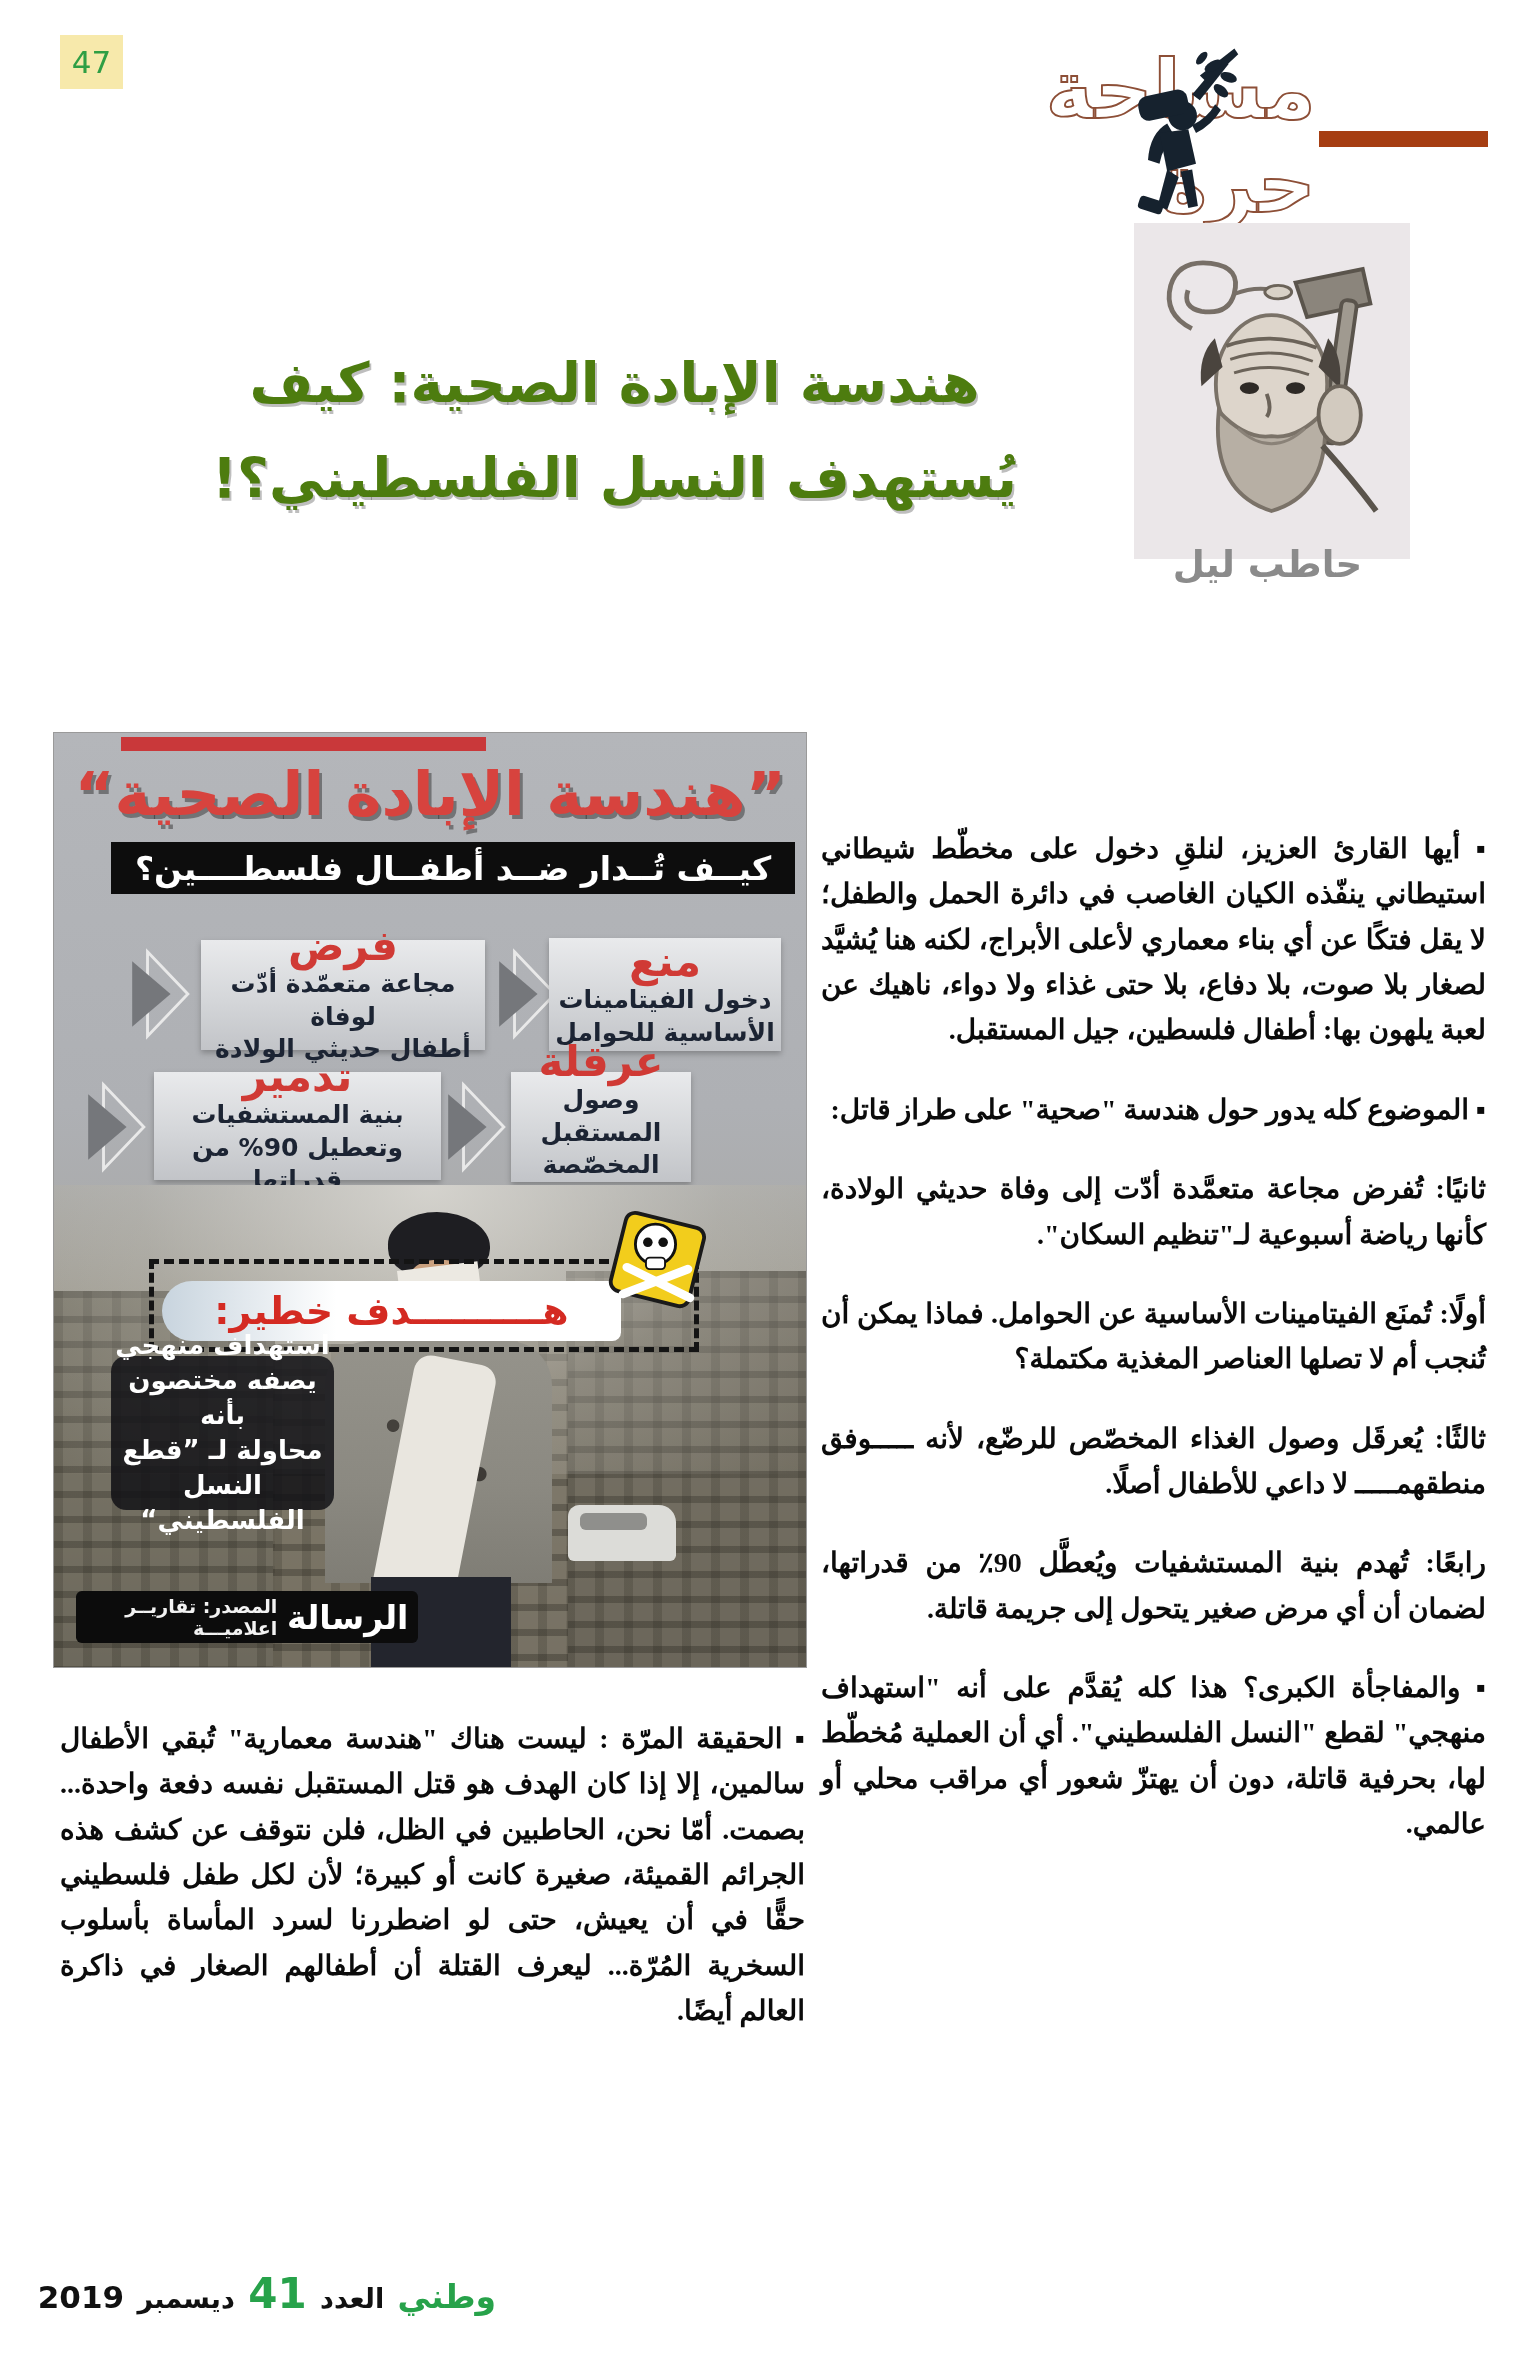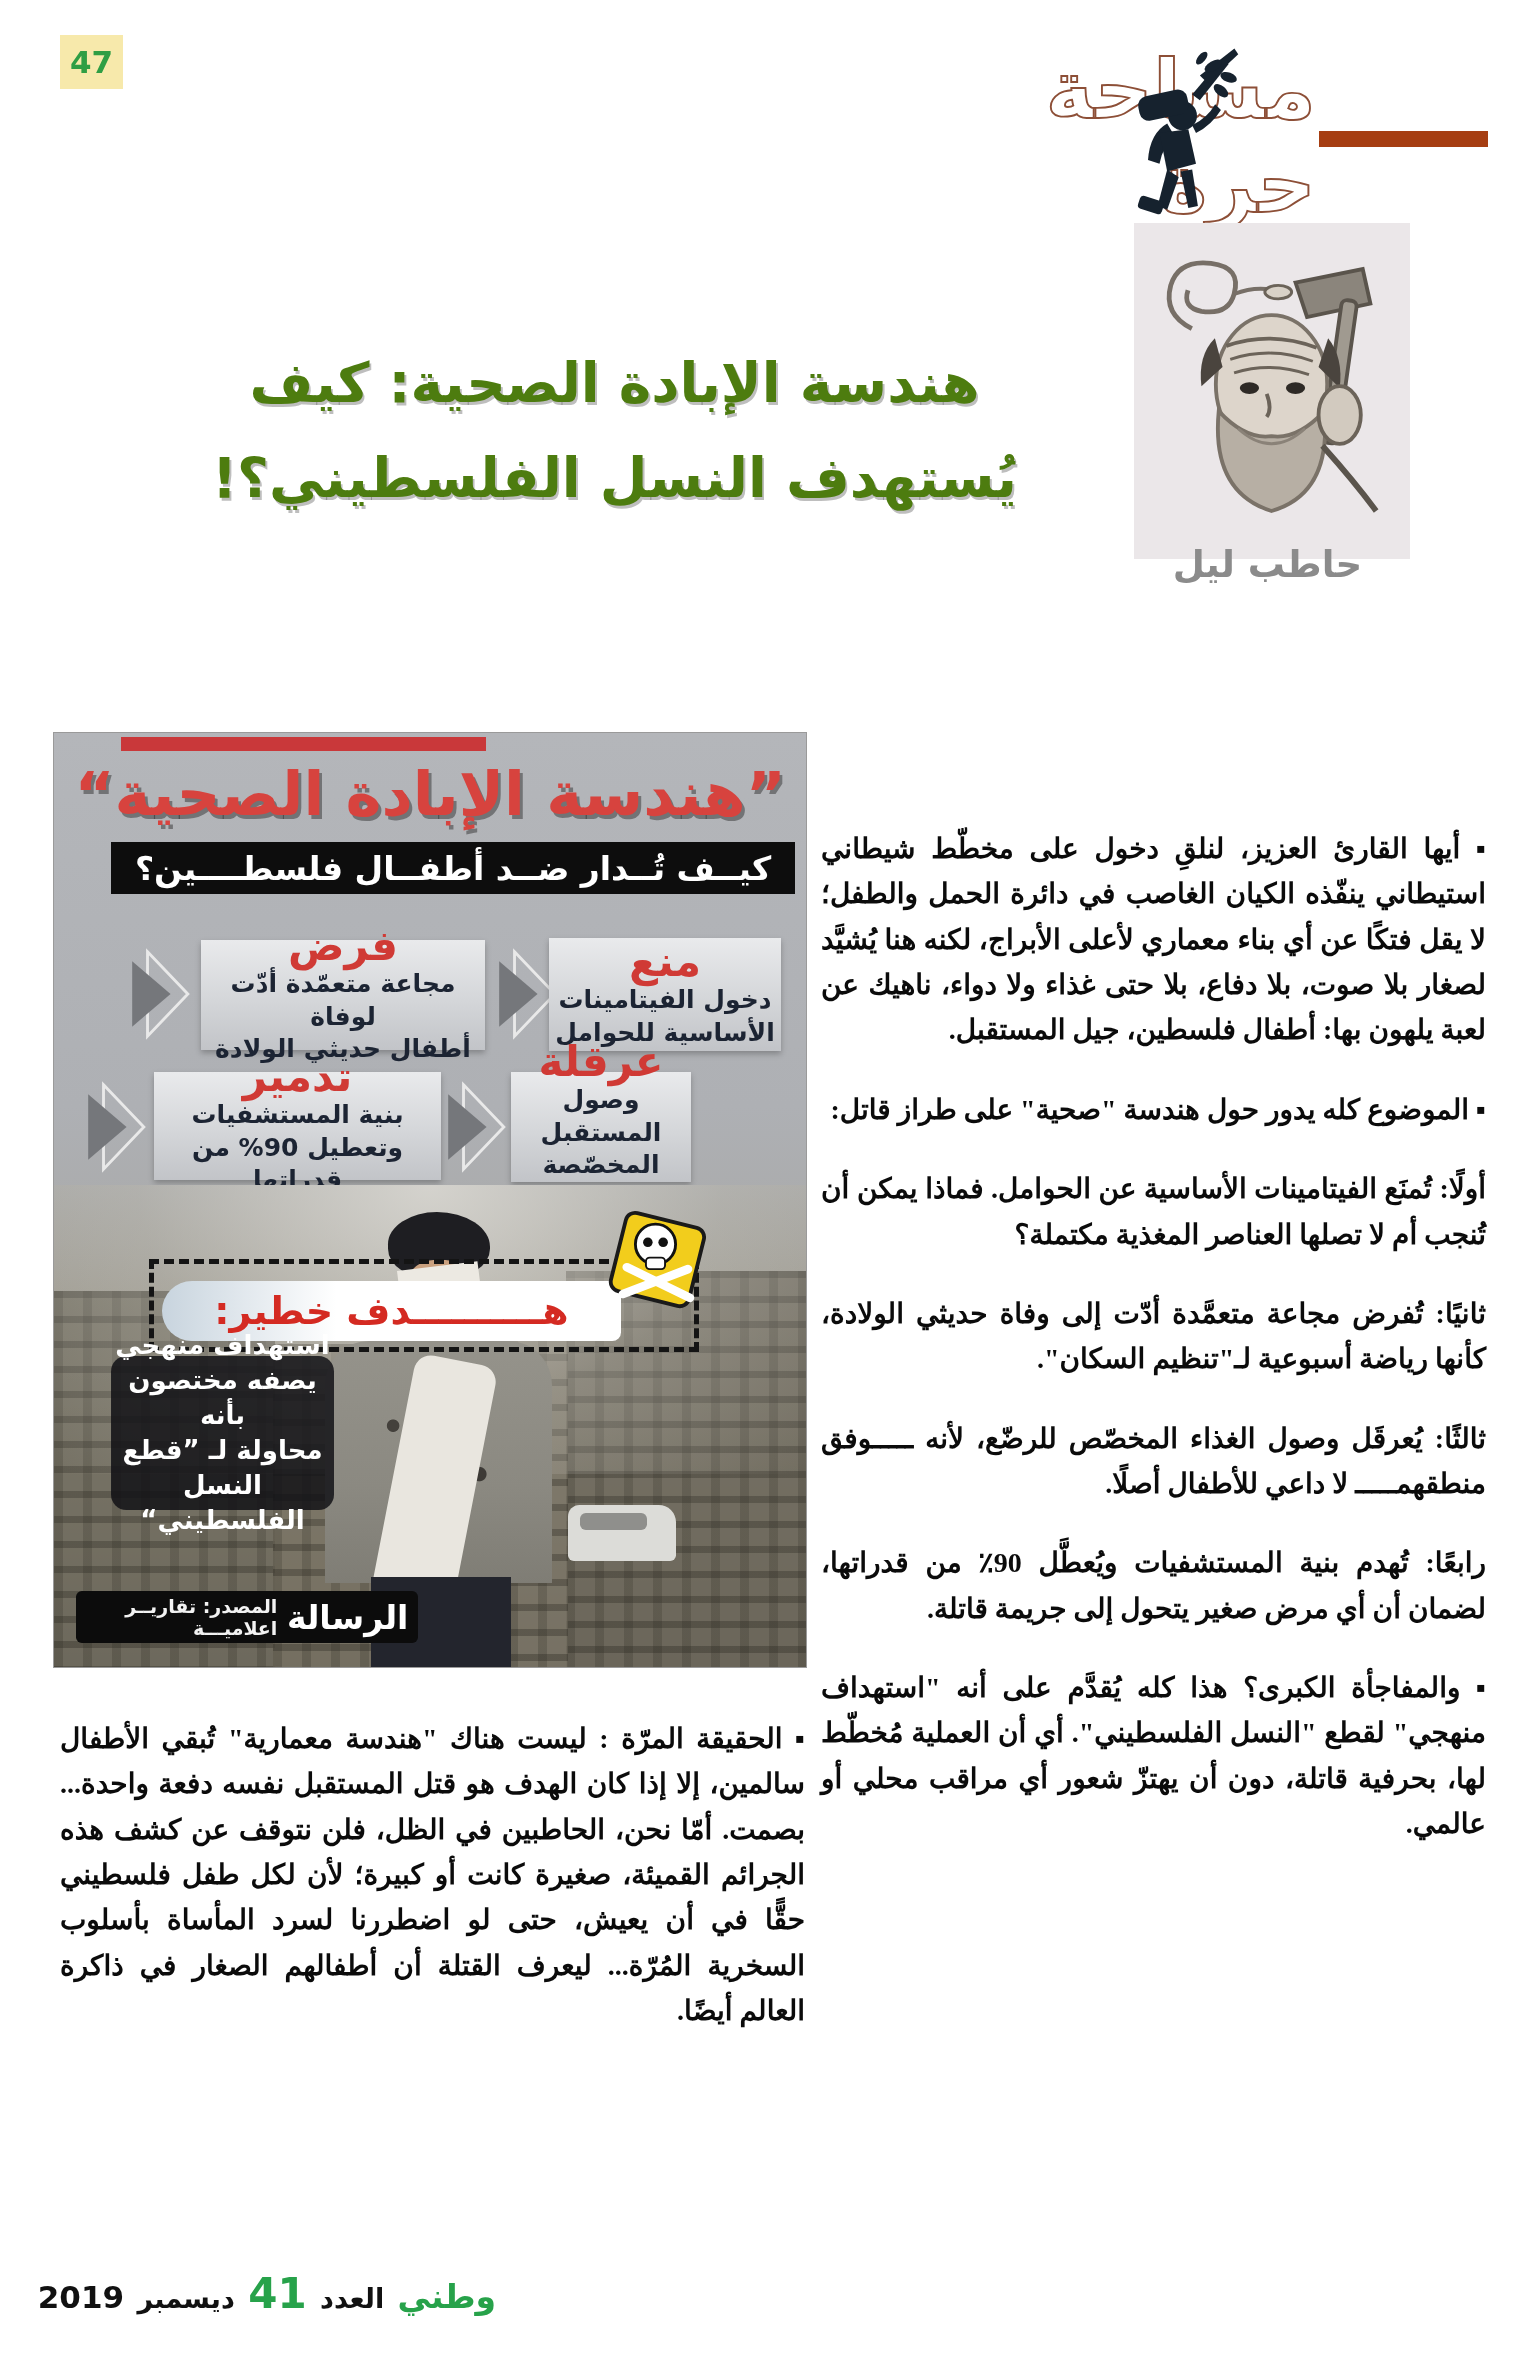--- a/index.html
+++ b/index.html
@@ -8,7 +8,7 @@
   
   .pagenum-box{left:60px;top:35px;width:63px;height:54px;background:#f7e9ab;
     display:flex;align-items:center;justify-content:center;
-    font-size:31px;font-weight:bold;color:#2f9e44;}
+    font-size:31px;font-weight:normal;color:#2f9e44;}
   .logo-text{right:221px;top:50px;width:384px;height:173px;direction:rtl;
     font-size:81px;font-weight:bold;color:#ffffff;
     -webkit-text-stroke:1.9px #8d4f37;text-stroke:1.9px #8d4f37;

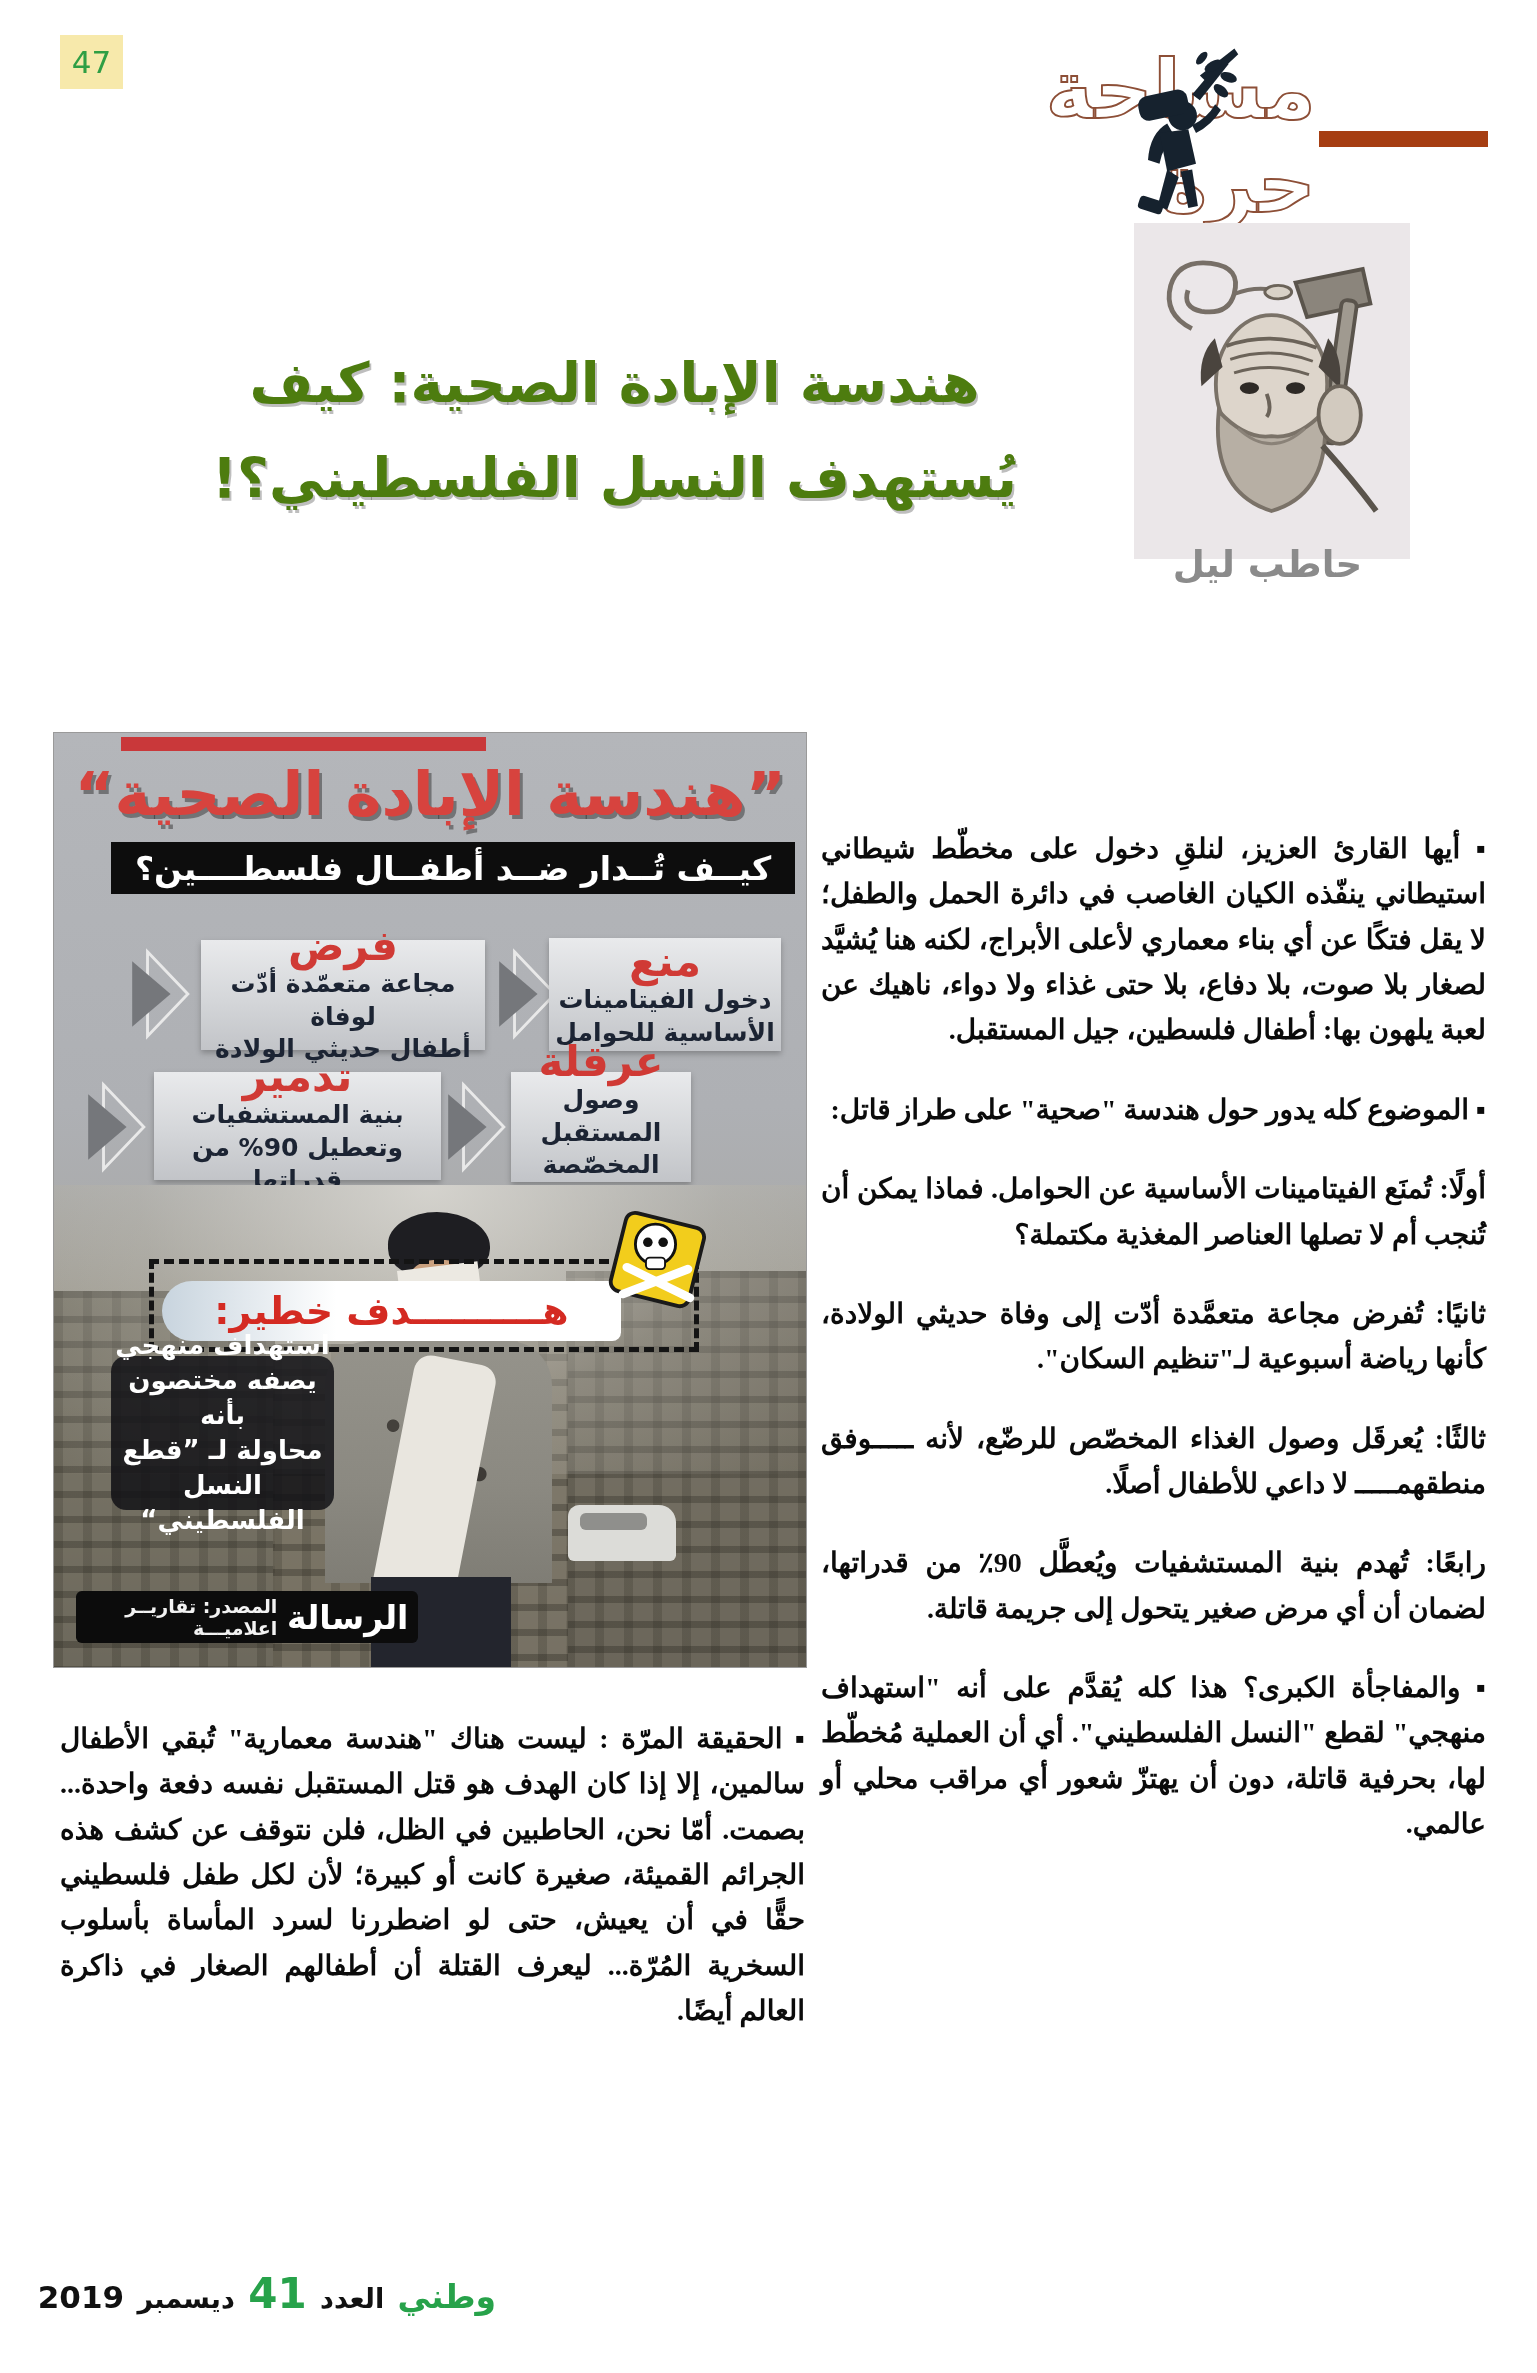--- a/index.html
+++ b/index.html
@@ -265,8 +265,8 @@
 <div class="abs col-right" lang="ar">
   <p>▪ أيها القارئ العزيز، لنلقِ دخول على مخطّط شيطاني استيطاني ينفّذه الكيان الغاصب في دائرة الحمل والطفل؛ لا يقل فتكًا عن أي بناء معماري لأعلى الأبراج، لكنه هنا يُشيَّد لصغار بلا صوت، بلا دفاع، بلا حتى غذاء ولا دواء، ناهيك عن لعبة يلهون بها: أطفال فلسطين، جيل المستقبل.</p>
   <p>▪ الموضوع كله يدور حول هندسة "صحية" على طراز قاتل:</p>
+  <p>ثانيًا: تُفرض مجاعة متعمَّدة أدّت إلى وفاة حديثي الولادة، كأنها رياضة أسبوعية لـ"تنظيم السكان".</p>
   <p>أولًا: تُمنَع الفيتامينات الأساسية عن الحوامل. فماذا يمكن أن تُنجب أم لا تصلها العناصر المغذية مكتملة؟</p>
-  <p>ثانيًا: تُفرض مجاعة متعمَّدة أدّت إلى وفاة حديثي الولادة، كأنها رياضة أسبوعية لـ"تنظيم السكان".</p>
   <p>ثالثًا: يُعرقَل وصول الغذاء المخصّص للرضّع، لأنه ـــــوفق منطقهمـــــ لا داعي للأطفال أصلًا.</p>
   <p>رابعًا: تُهدم بنية المستشفيات ويُعطَّل 90٪ من قدراتها، لضمان أن أي مرض صغير يتحول إلى جريمة قاتلة.</p>
   <p>▪ والمفاجأة الكبرى؟ هذا كله يُقدَّم على أنه "استهداف منهجي" لقطع "النسل الفلسطيني". أي أن العملية مُخطّط لها، بحرفية قاتلة، دون أن يهتزّ شعور أي مراقب محلي أو عالمي.</p>

